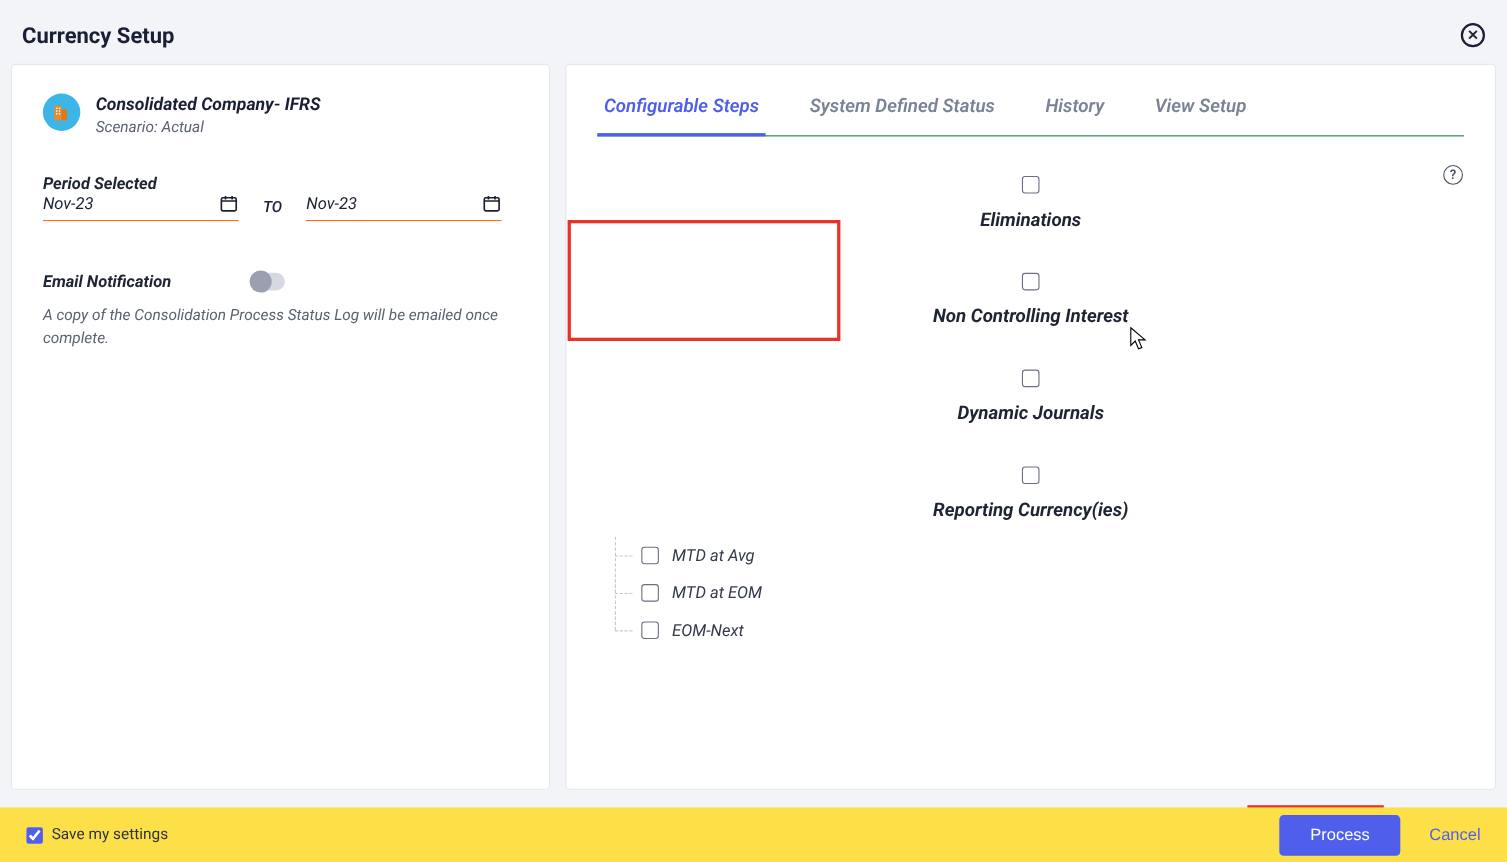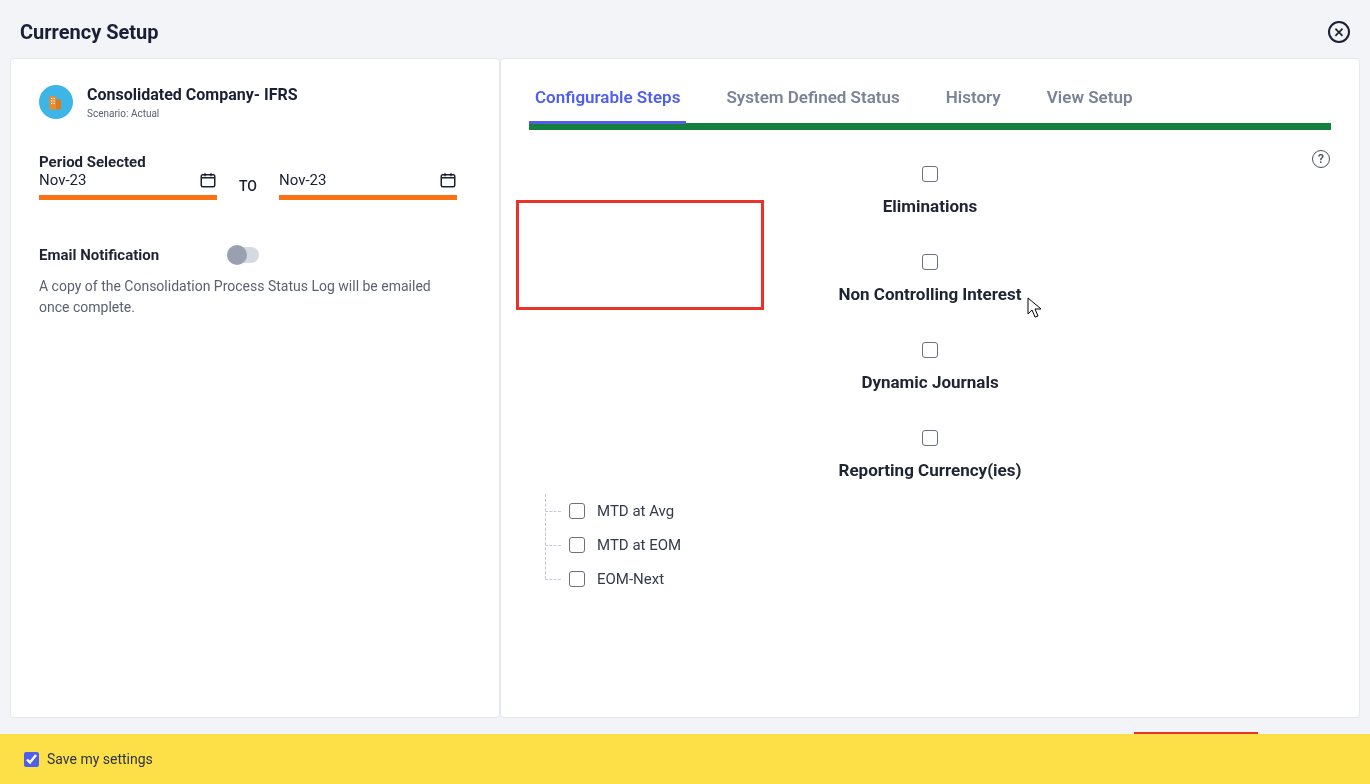--- a/index.html
+++ b/index.html
@@ -35,9 +35,10 @@
   }
   .main {
     display: flex;
-    gap: 0;
+    gap: 14px;
     padding: 0 10px;
     height: 660px;
+    font-style: italic;
   }
   .panel {
     background: #fff;

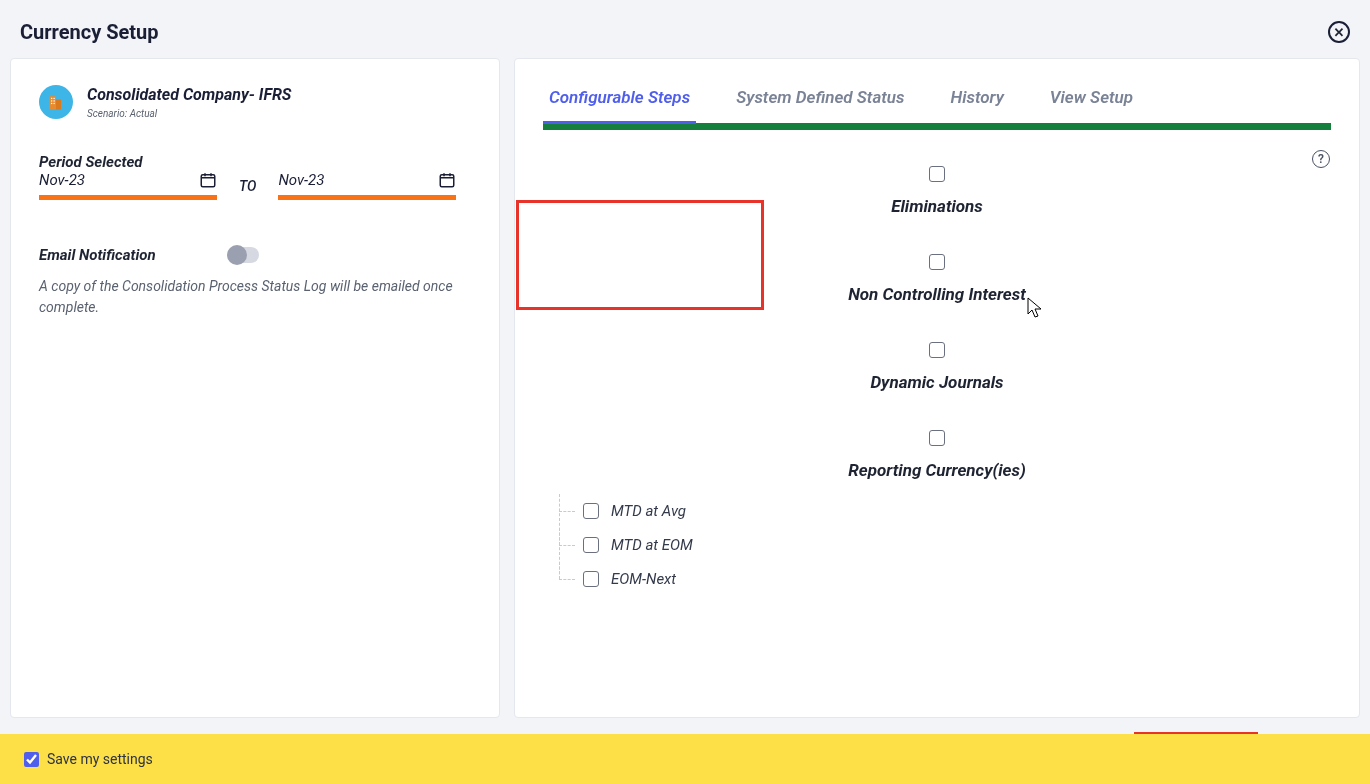--- a/index.html
+++ b/index.html
@@ -86,7 +86,7 @@
   .email-desc { font-size:14px; color:#5a6270; line-height:1.5; max-width: 420px;}
   
   .tabs {
-    display:flex; gap:34px; border-bottom:7px solid #15803d;
+    display:flex; gap:34px; border-bottom:1px solid #15803d;
     padding: 10px 0 0 0; margin-bottom: 26px;
   }
   .tab {

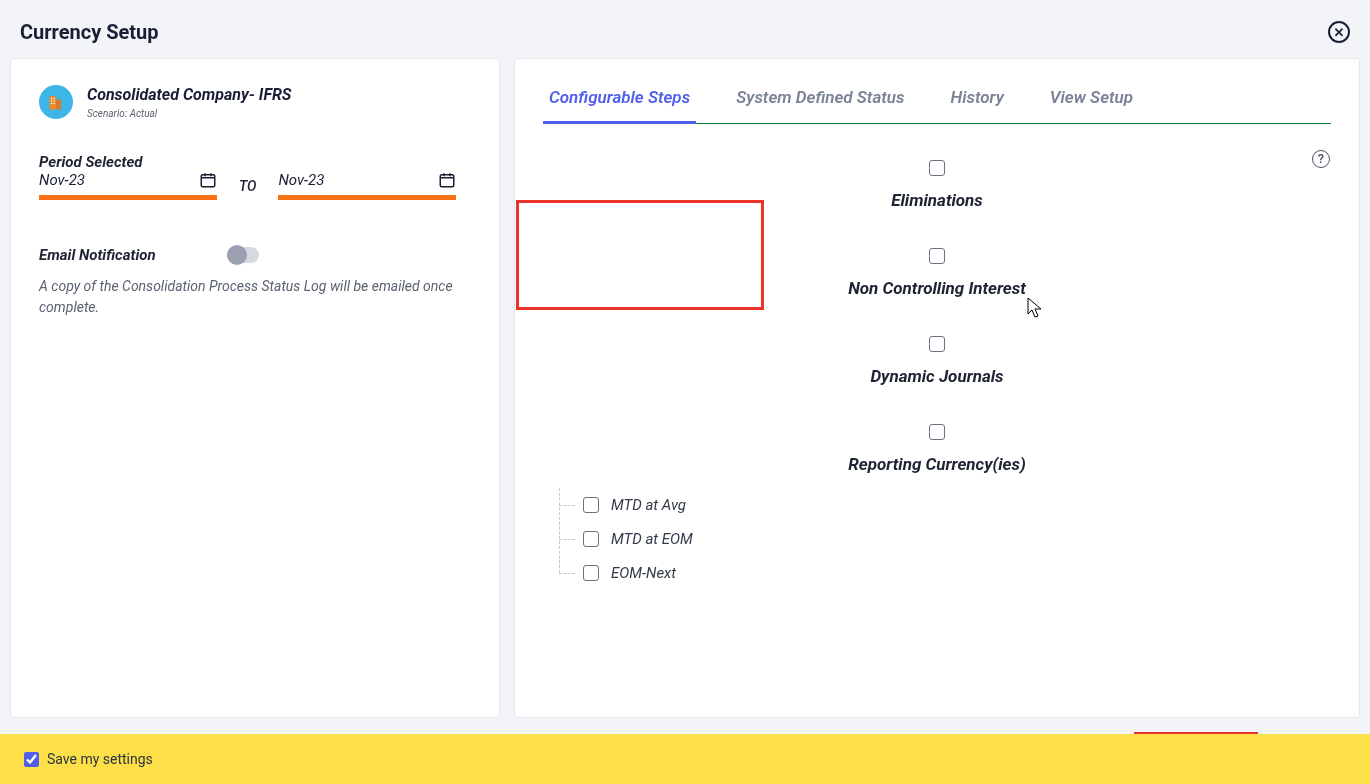--- a/index.html
+++ b/index.html
@@ -63,7 +63,7 @@
   }
   .company-icon svg { width: 20px; height:20px; }
   .company-name { font-weight:700; font-size:16px; color:#1a1f36;}
-  .company-scenario { font-size:10px; color:#5a6270; margin-top:4px;}
+  .company-scenario { font-size:14px; color:#5a6270; margin-top:4px;}
   .period-label { font-weight:700; font-size:15px; }
   .period-row { display:flex; align-items:center; gap: 22px; margin-bottom: 46px;}
   .date-field {

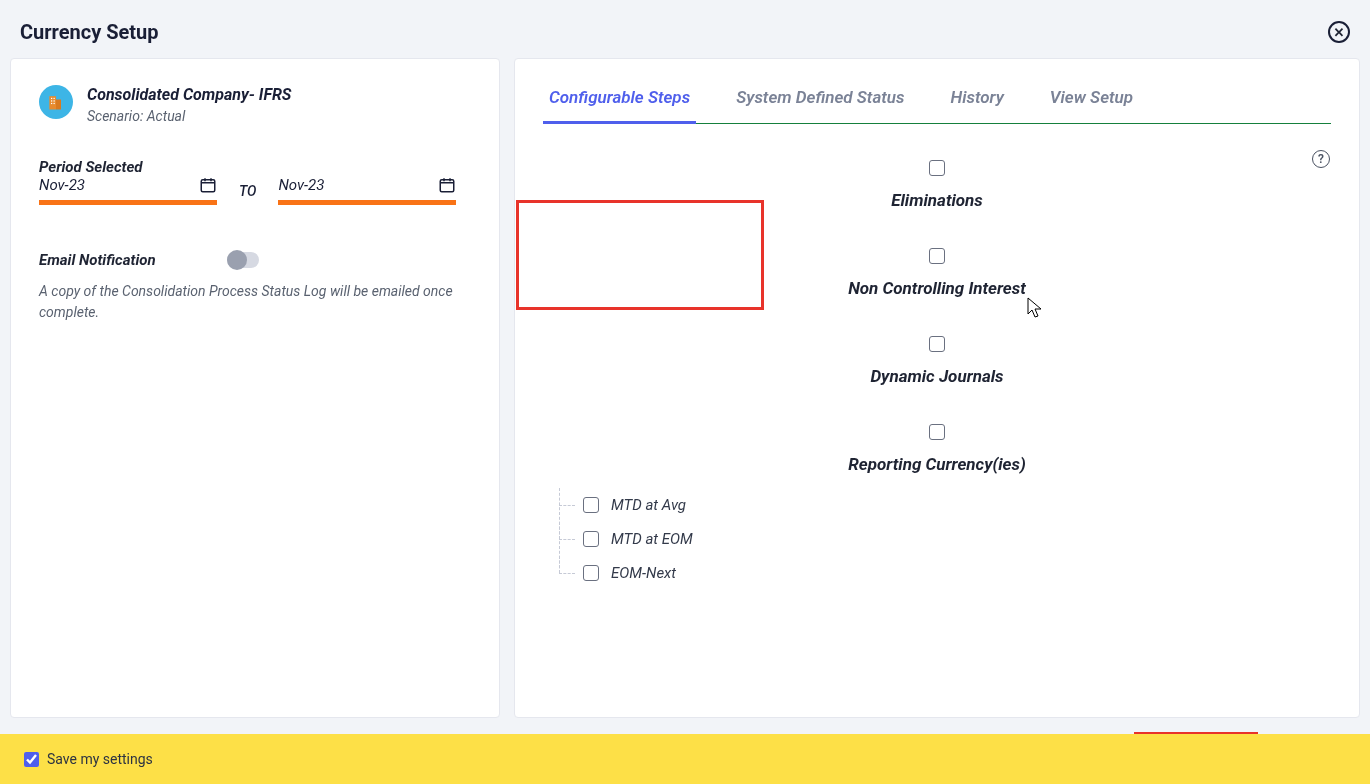--- a/index.html
+++ b/index.html
@@ -67,7 +67,7 @@
   .period-label { font-weight:700; font-size:15px; }
   .period-row { display:flex; align-items:center; gap: 22px; margin-bottom: 46px;}
   .date-field {
-    display:flex; align-items:center; border-bottom:5px solid #f97316;
+    display:flex; align-items:center; border-bottom:1px solid #f97316;
     width: 178px; padding-bottom:6px; justify-content:space-between;
   }
   .date-field span { font-size:15px; color:#1a1f36;}

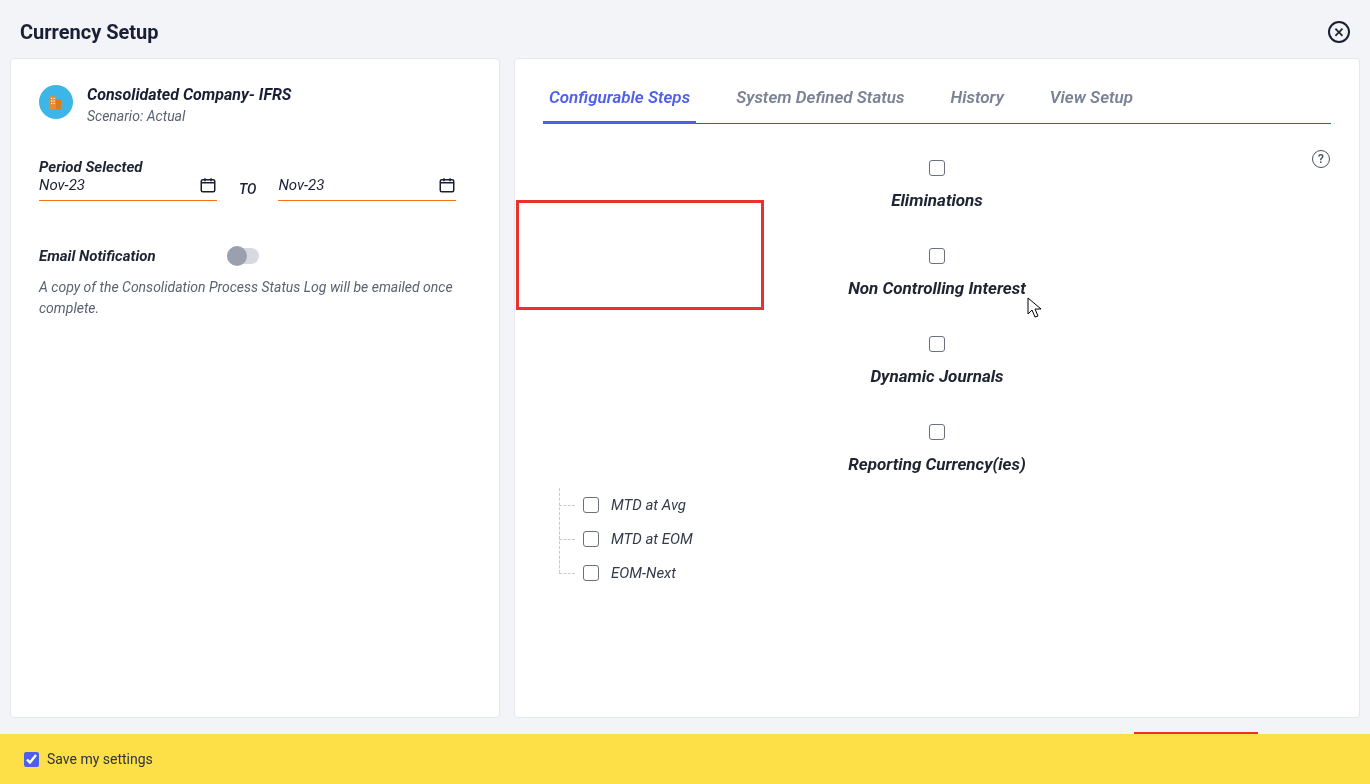--- a/index.html
+++ b/index.html
@@ -286,6 +286,10 @@
     <input type="checkbox" checked="" style="">
     <span>Save my settings</span>
   </label>
+  <div class="footer-actions">
+    <button class="btn-primary">Process</button>
+    <button class="btn-link">Cancel</button>
+  </div>
 </div>
 
 </body></html>

